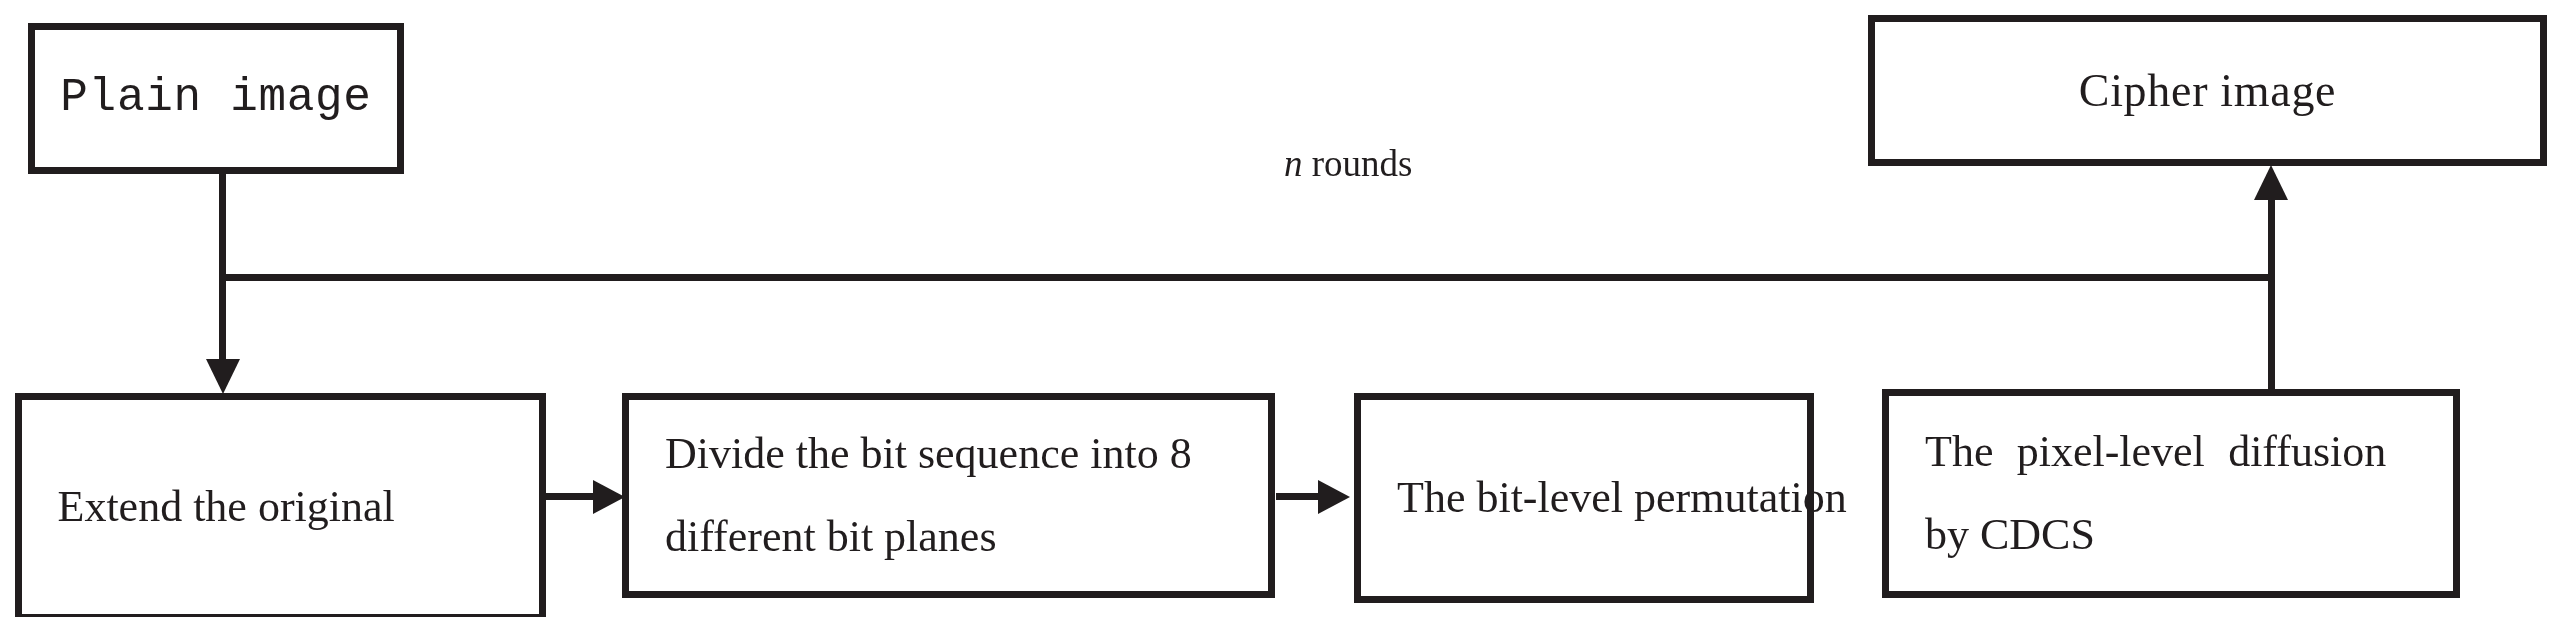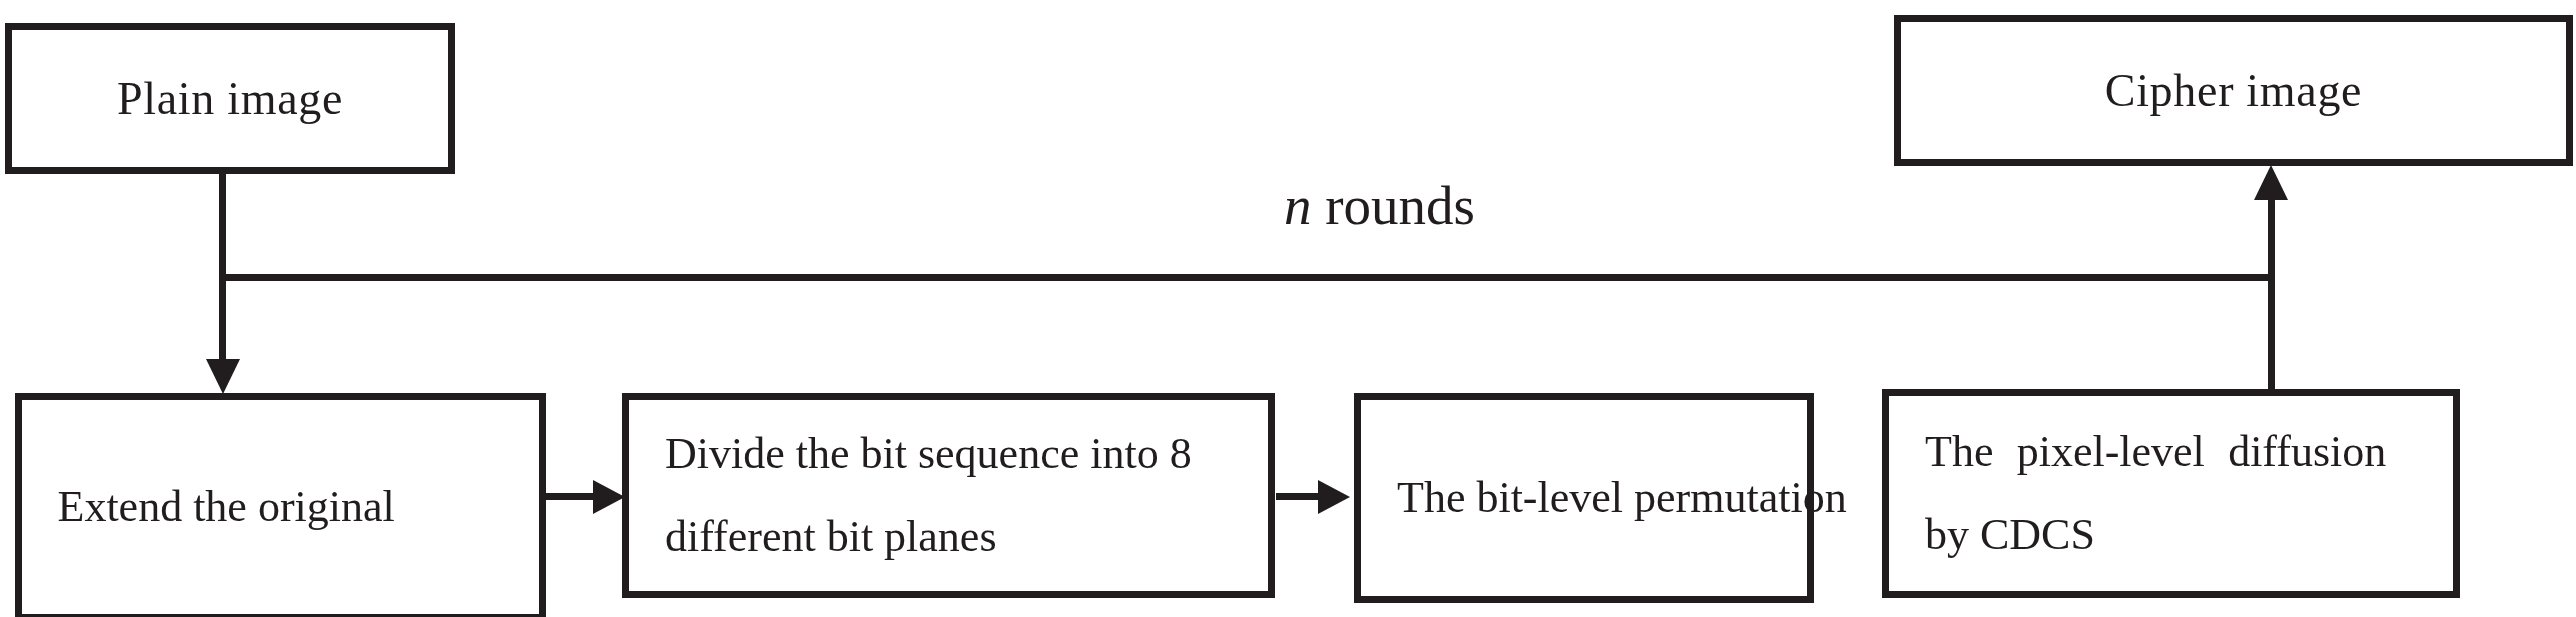--- a/index.html
+++ b/index.html
@@ -63,7 +63,7 @@
 
 <div class="canvas">
 
-  <div class="box label-box" style="left:5px; top:22.5px; width:450px; height:151px;">
+  <div class="box label-box" style="left:28px; top:22.5px; width:376px; height:151px;font-family:Liberation Mono, monospace;">
     <span>Plain image</span>
   </div>
 

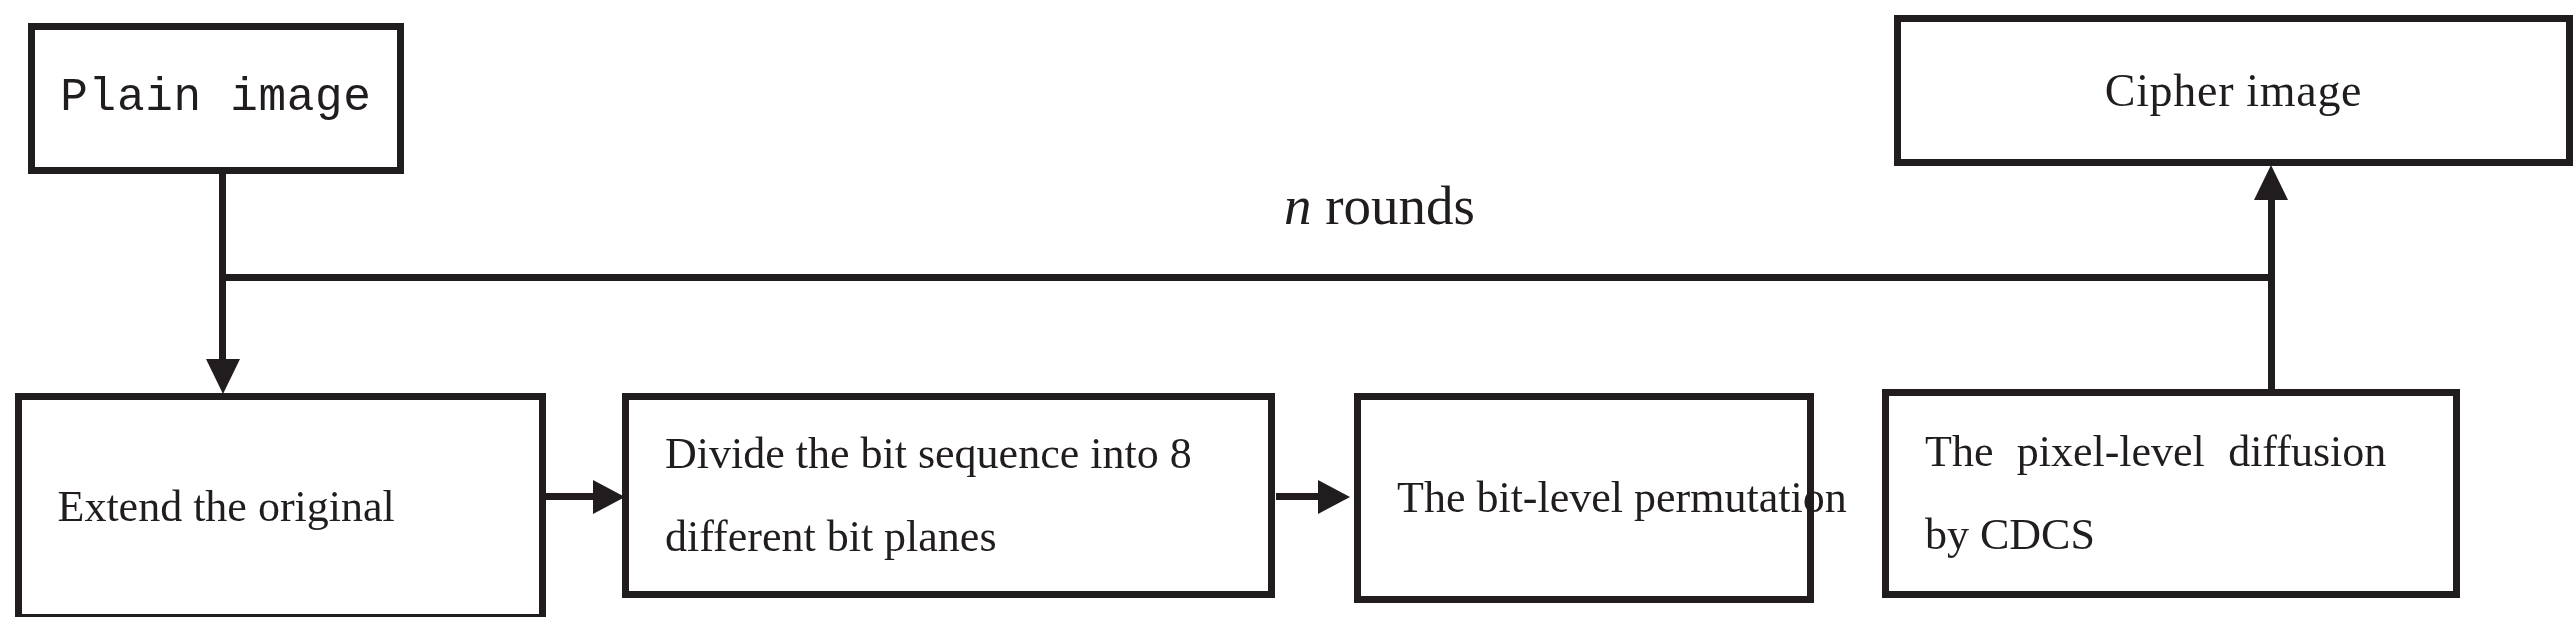--- a/index.html
+++ b/index.html
@@ -67,7 +67,7 @@
     <span>Plain image</span>
   </div>
 
-  <div class="box label-box" style="left:1868px; top:14.5px; width:679px; height:151px;margin-left:26px;">
+  <div class="box label-box" style="left:1868px; top:14.5px; width:679px; height:151px;">
     <span>Cipher image</span>
   </div>
 

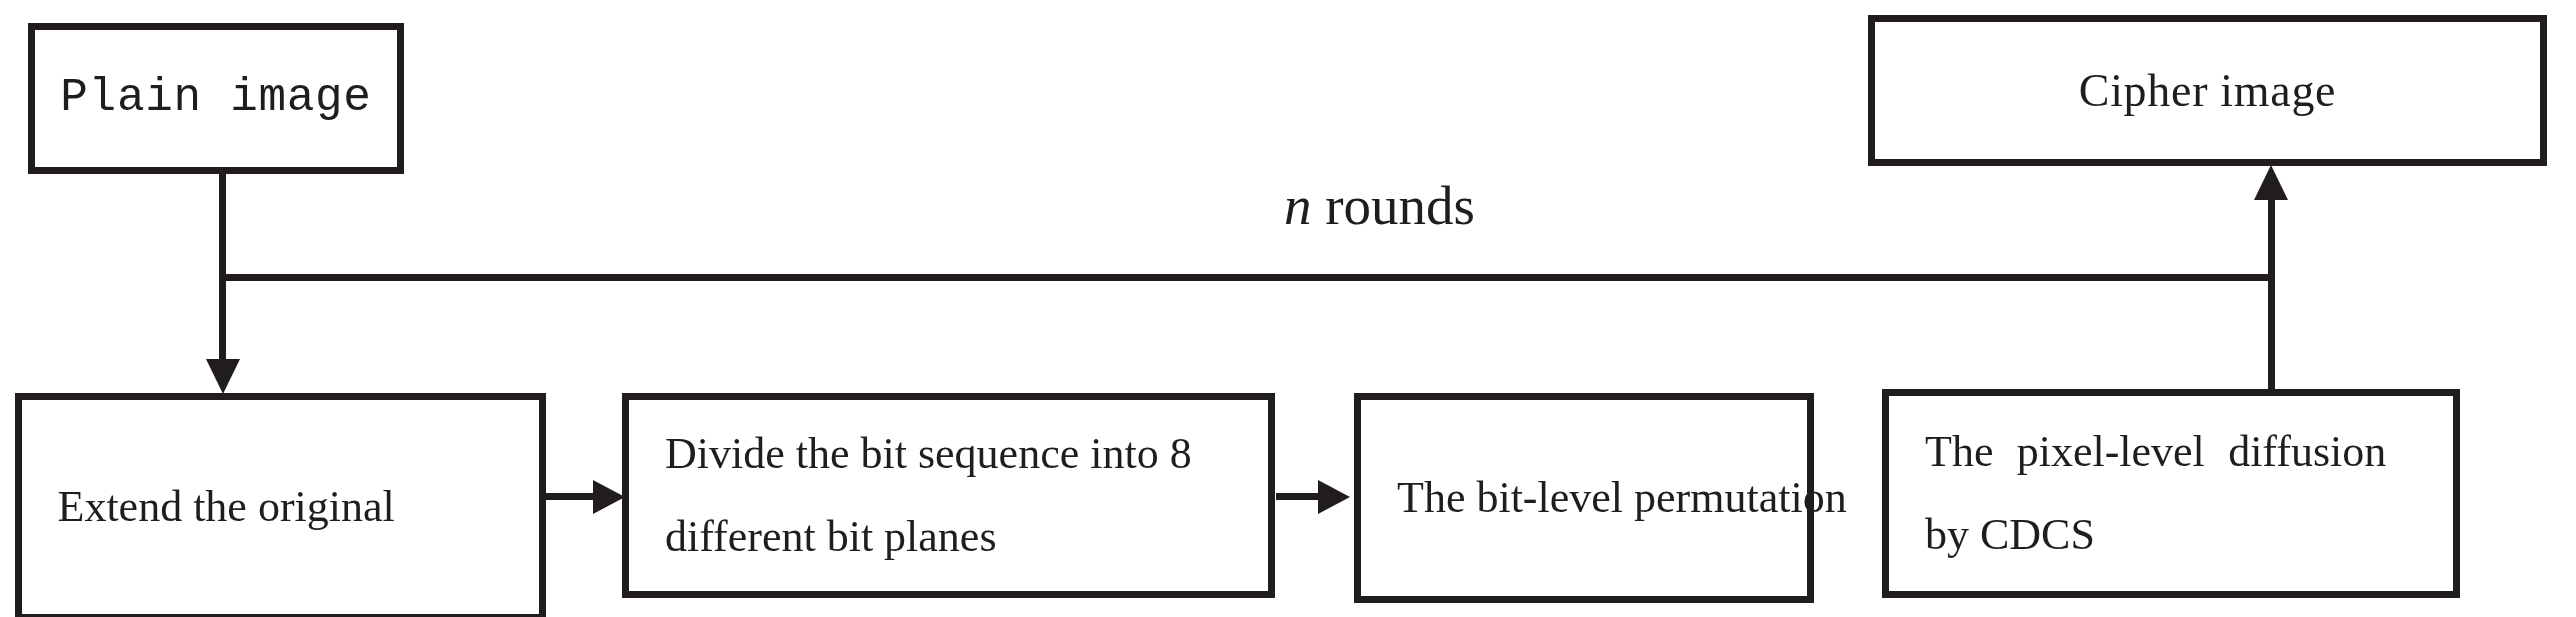--- a/index.html
+++ b/index.html
@@ -34,9 +34,8 @@
   .loop-label {
     position:absolute;
     left:1284px; top:145px;
-    font-size:55px; line-height:1;
+    font-size:37px; line-height:1;
     white-space:nowrap;
-    margin-top:33px;
   }
   .loop-label .var { font-style:italic; }
   .shaft-h { position:absolute; height:7.2px; background:#211d1e; }

